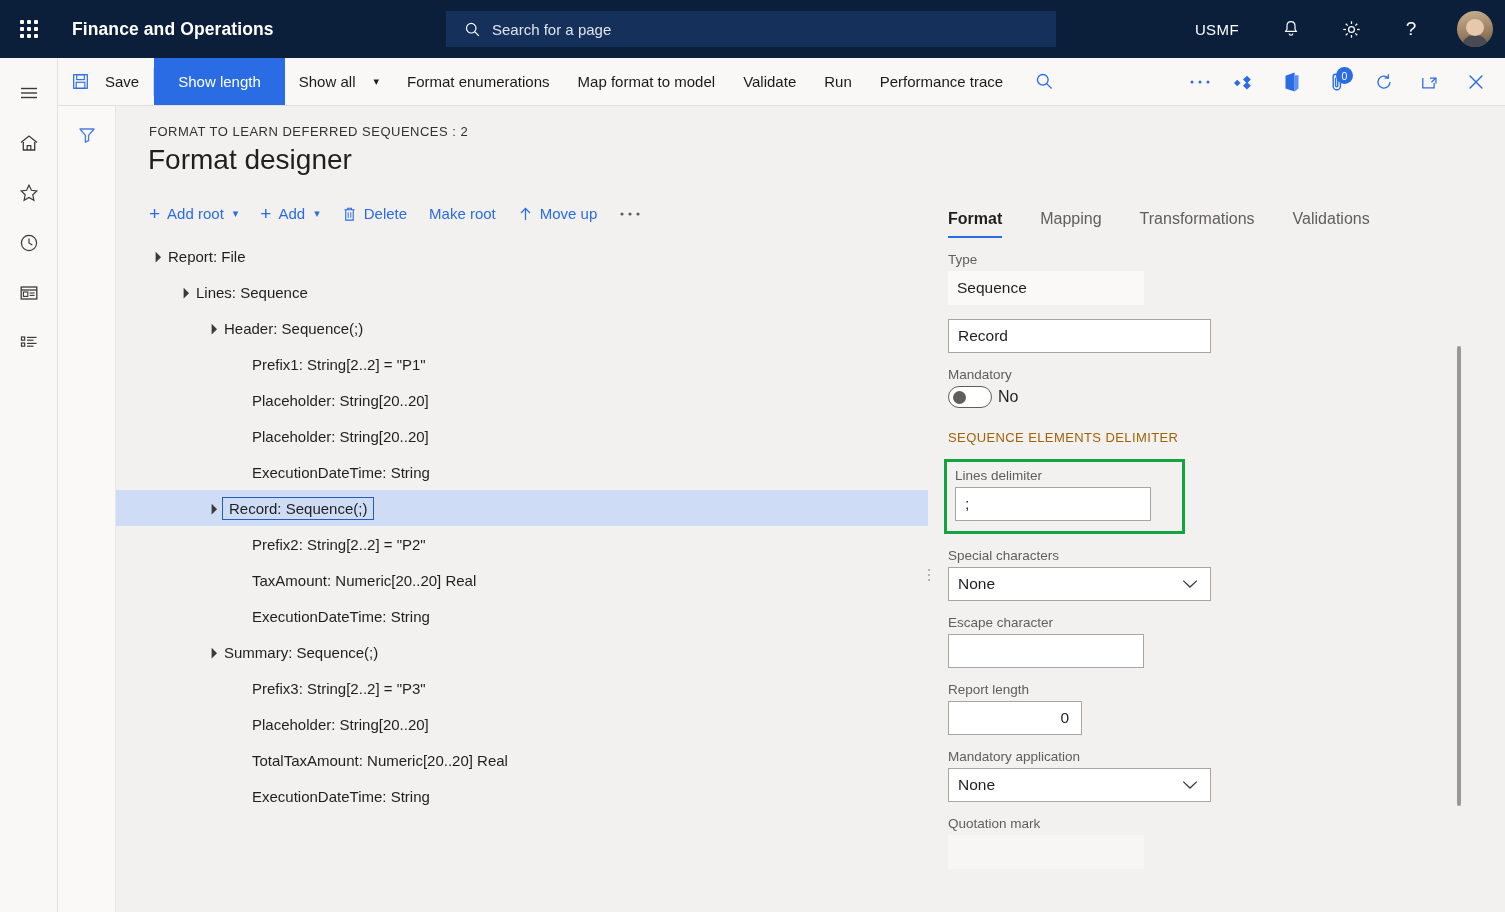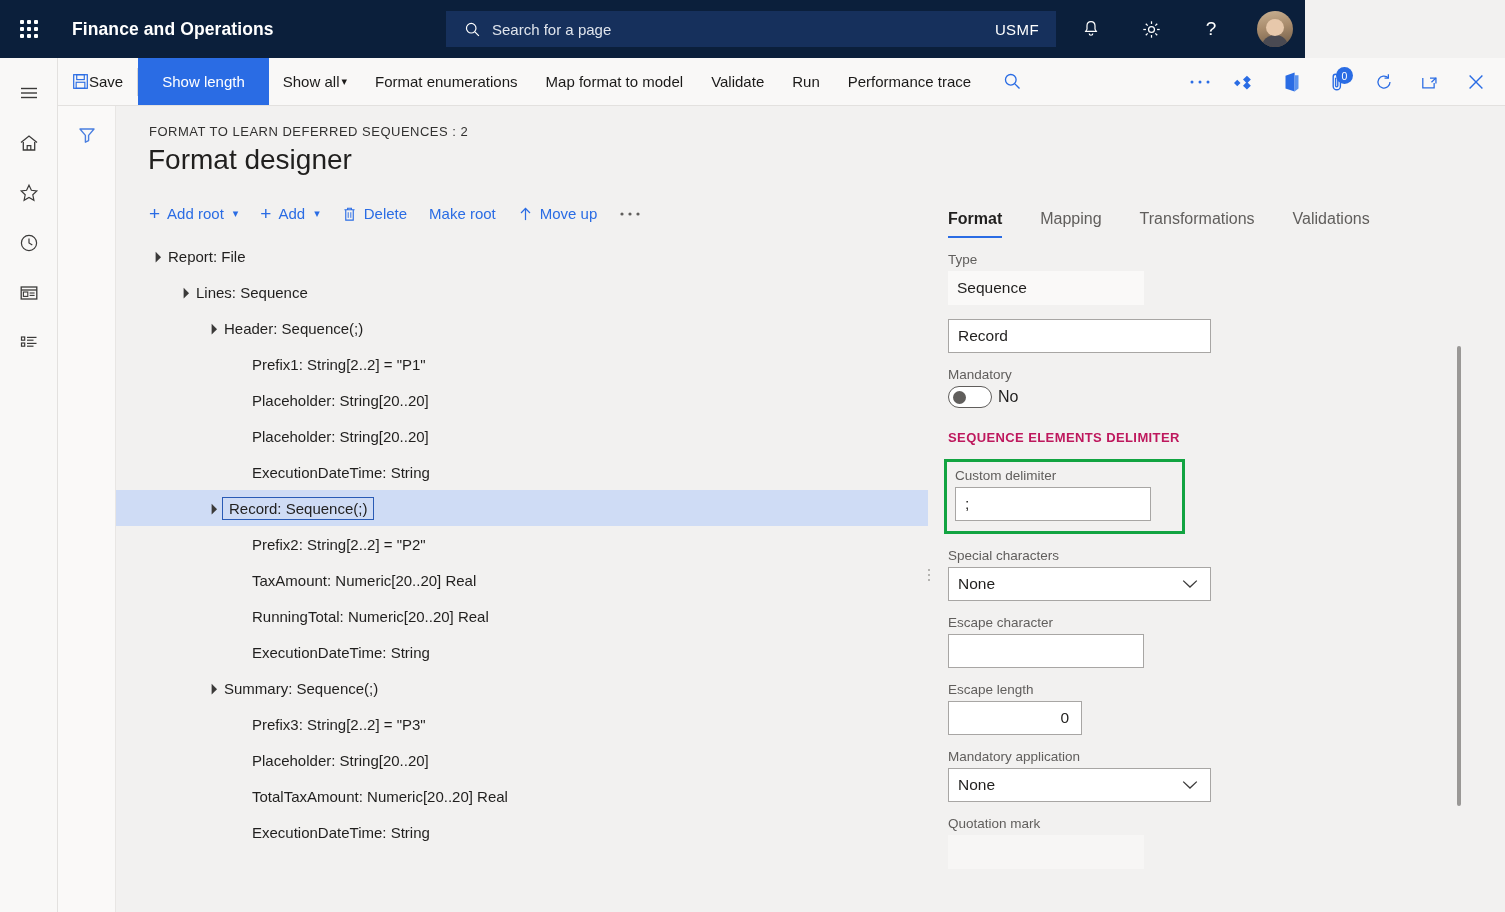--- a/index.html
+++ b/index.html
@@ -14,7 +14,7 @@
 
   
   .topbar {
-    position: absolute; top: 0; left: 0; width: 1305px; height: 58px;
+    position: absolute; top: 0; left: 0; width: 1505px; height: 58px;
     background: #0b1f3b;
     display: flex; align-items: center;
   }

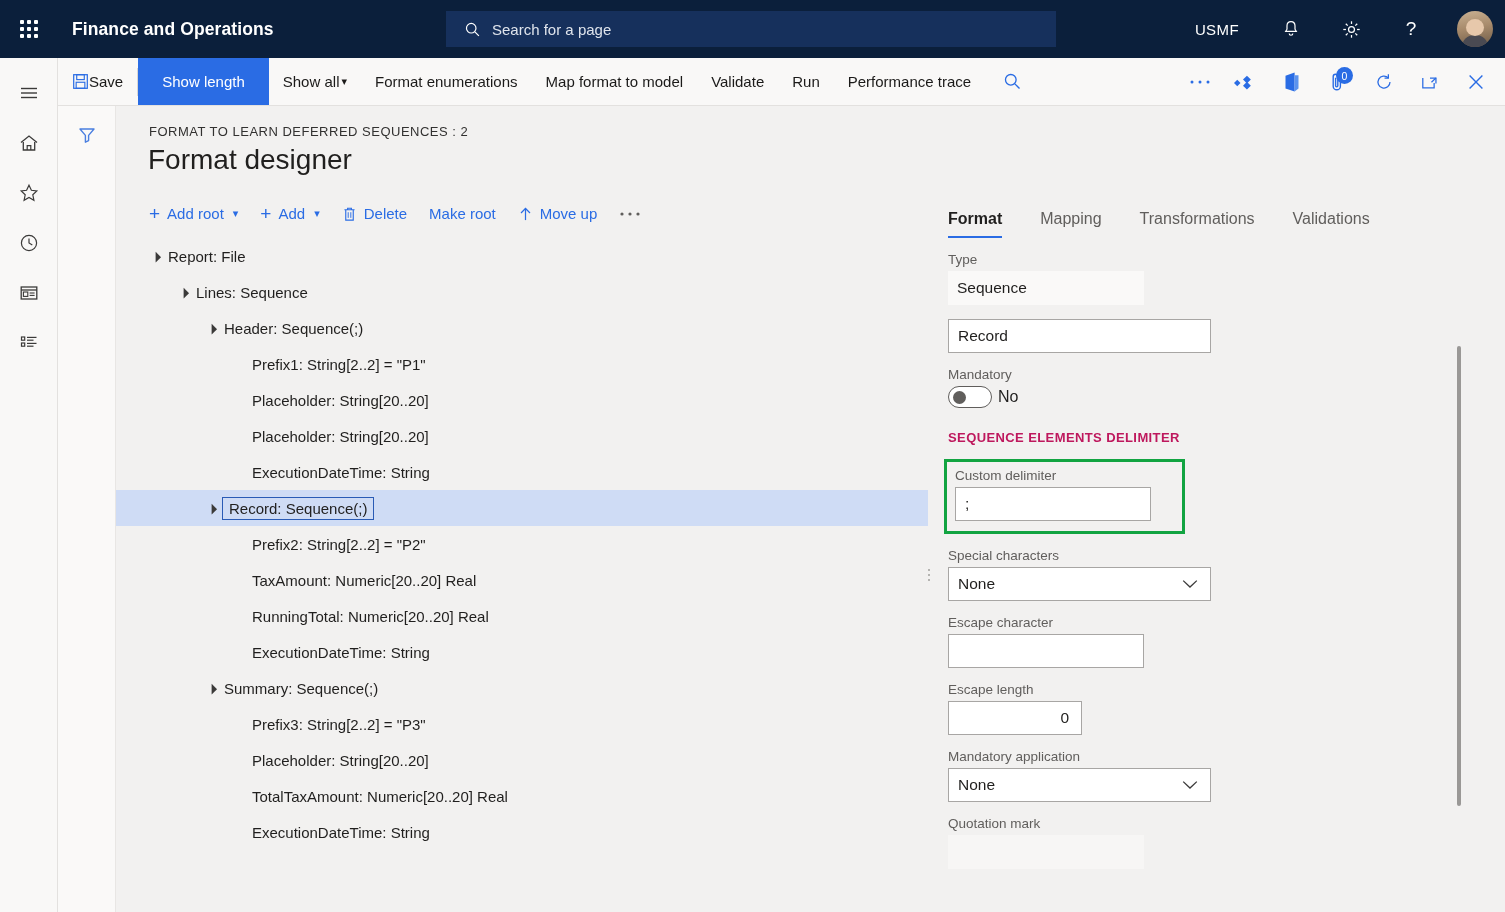--- a/index.html
+++ b/index.html
@@ -87,7 +87,7 @@
     display: flex; align-items: center;
   }
   .cmd-btn {
-    height: 47px; padding: 0 14px; display: flex; align-items: center; gap: 0;
+    height: 47px; padding: 0 14px; display: flex; align-items: center; gap: 16px;
     font-size: 15px; color: #1b1a19; cursor: pointer; white-space: nowrap;
   }
   .cmd-btn.primary {

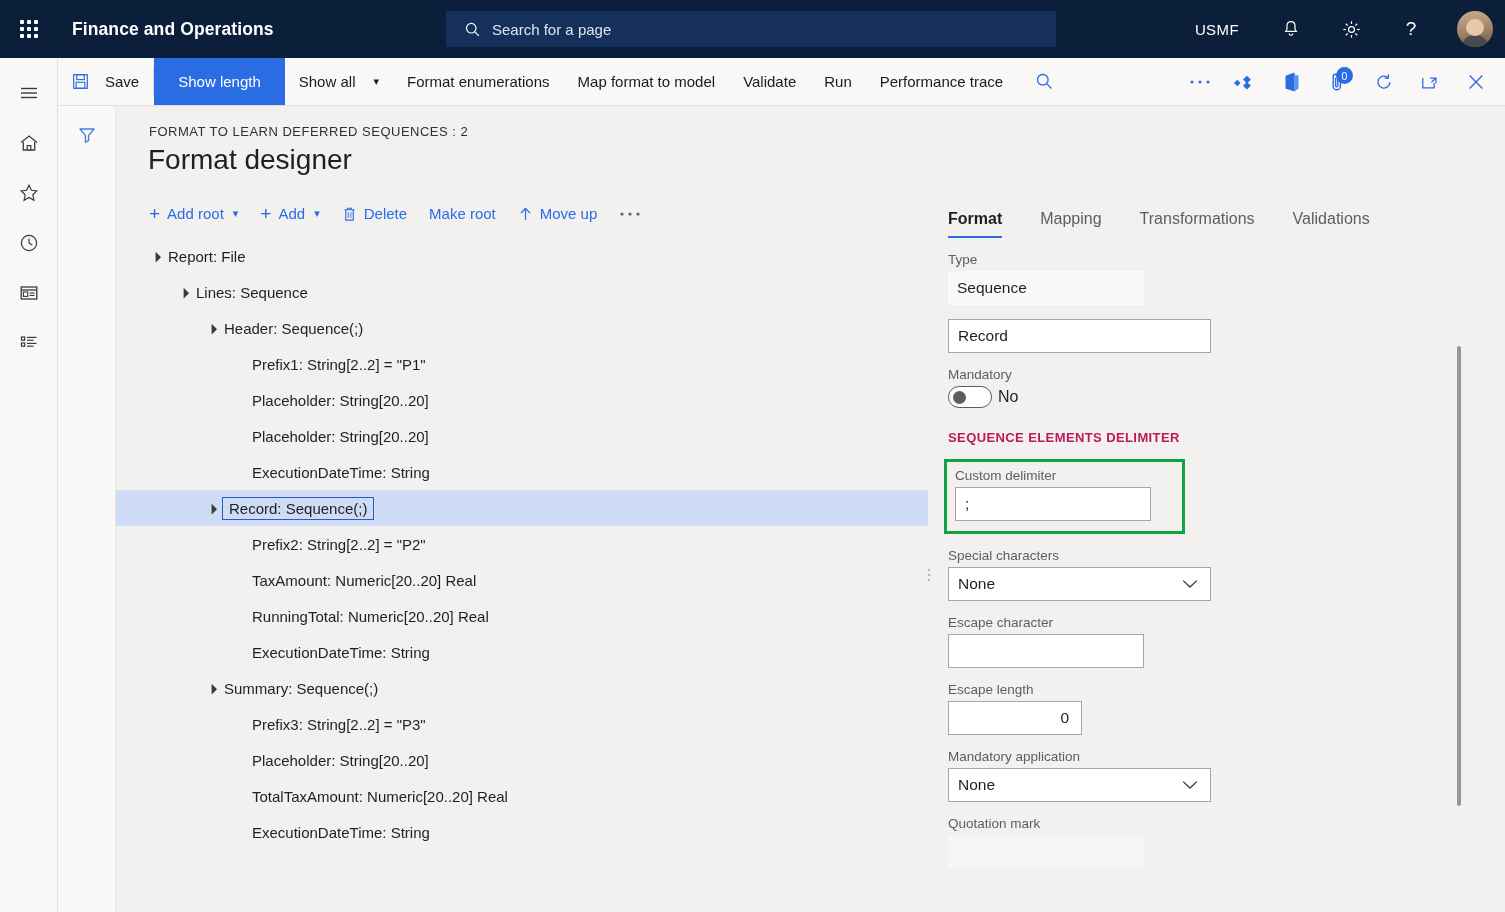--- a/index.html
+++ b/index.html
@@ -200,7 +200,7 @@
   }
   .fin.num input { text-align:right; }
   .sectionhdr {
-    font-size: 13px; font-weight: bold; color:#be185d;
+    font-size: 13px; font-weight: normal; color:#a16207;
     letter-spacing:.4px; text-transform:uppercase; padding-left:14px; margin-top:22px;
   }
 

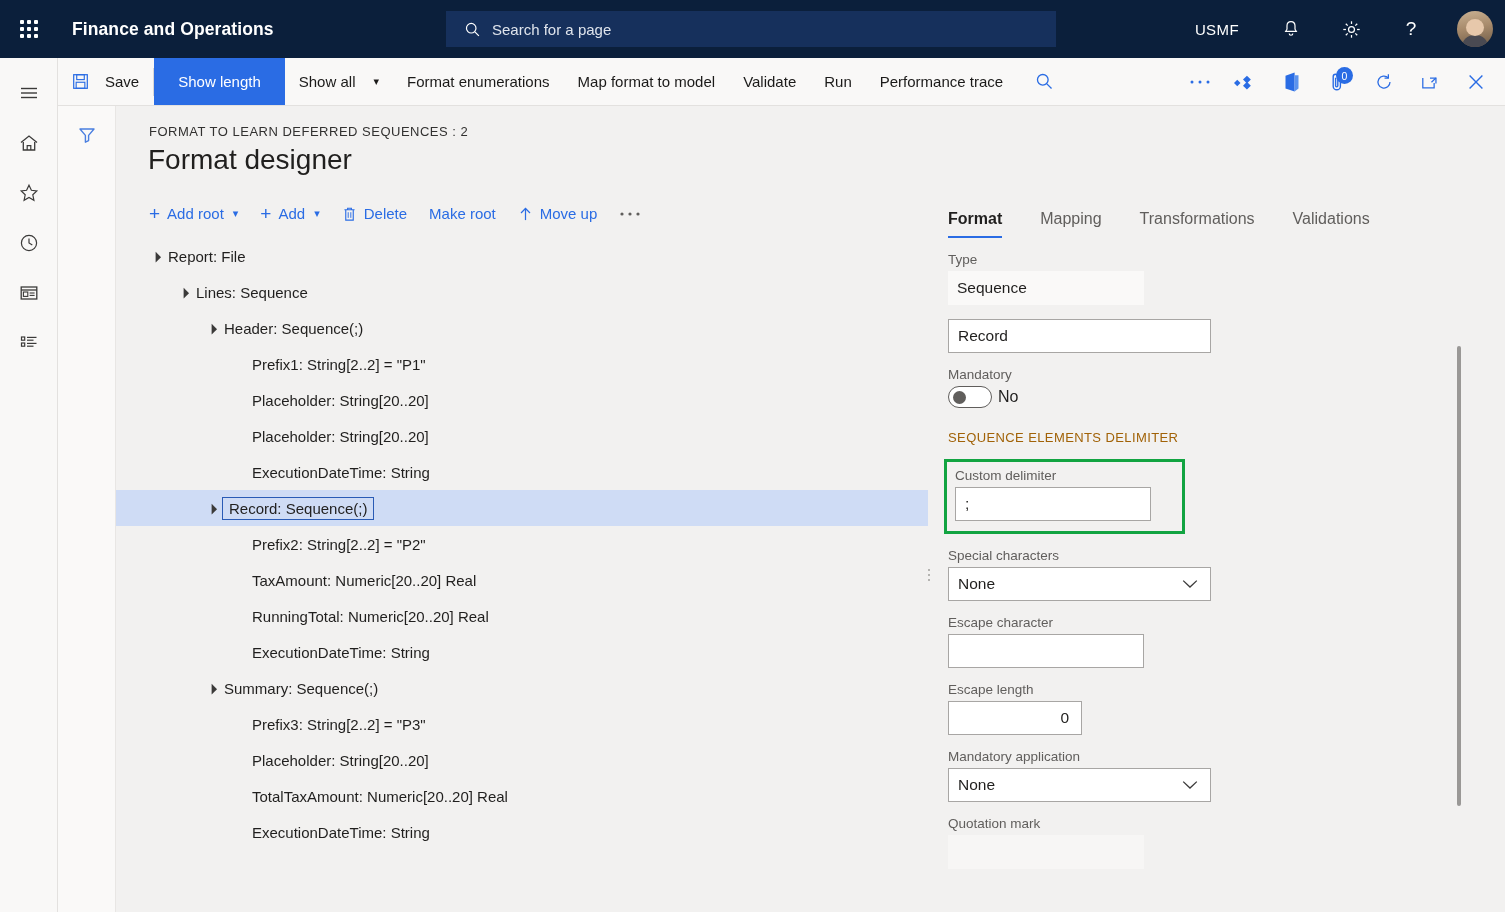--- a/index.html
+++ b/index.html
@@ -602,7 +602,7 @@
     <div class="sectionhdr">Sequence elements delimiter</div>
 
     <div class="hl-green">
-      <div class="flabel">Custom delimiter</div>
+      <div class="flabel">Lines delimiter</div>
       <div class="fin">
         <input type="text" value=";" style="">
       </div>

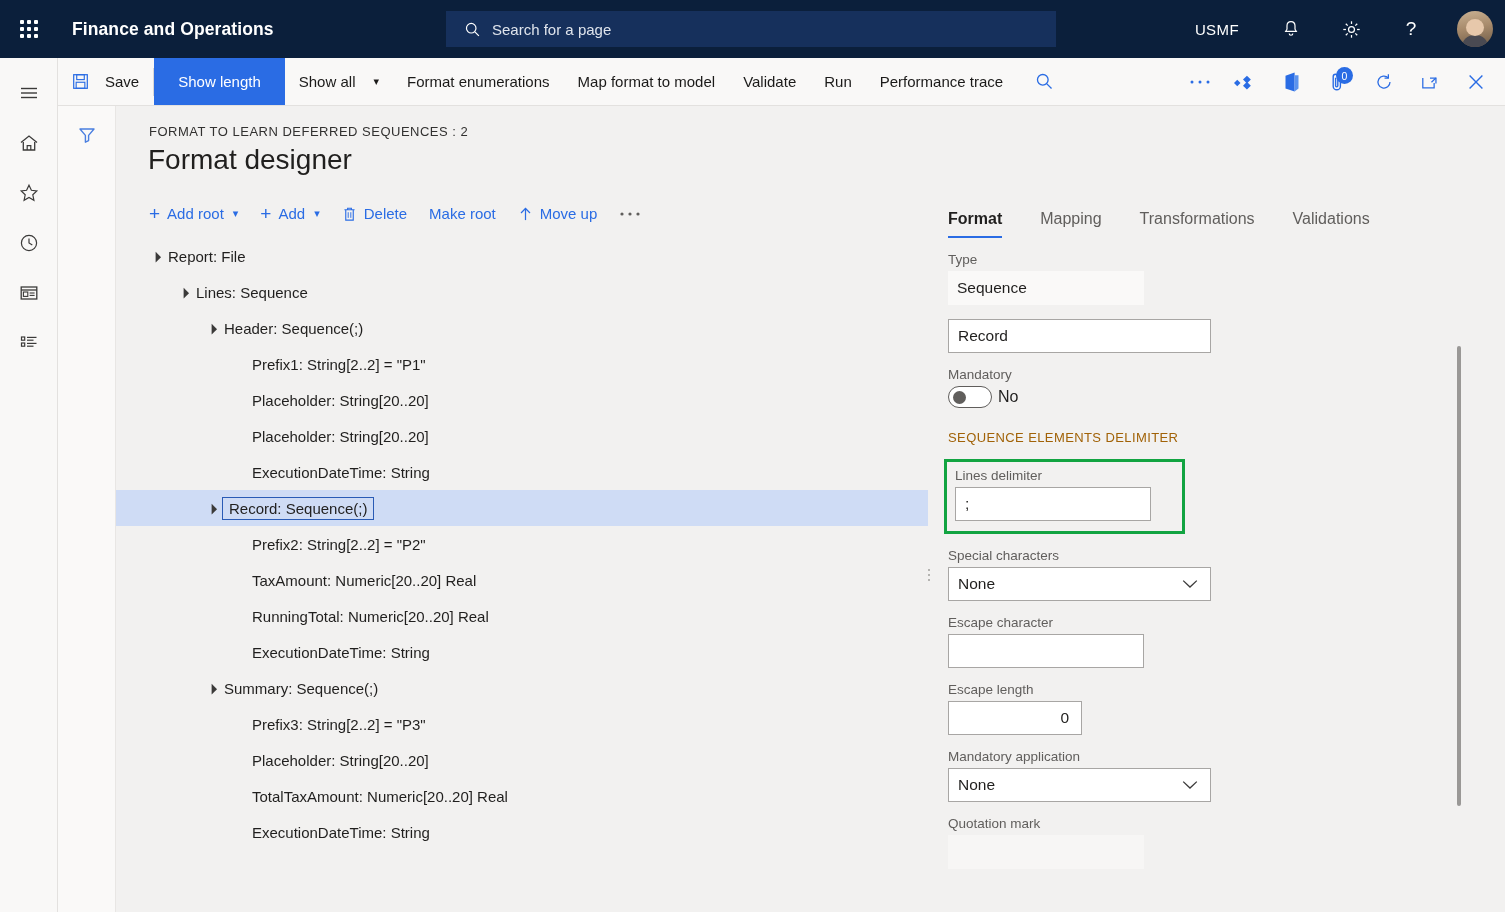--- a/index.html
+++ b/index.html
@@ -533,10 +533,6 @@
       </div>
       <div class="trow" style="padding-left: 116px;">
         <span class="twist"></span>
-        <span class="tlabel">RunningTotal: Numeric[20..20] Real</span>
-      </div>
-      <div class="trow" style="padding-left: 116px;">
-        <span class="twist"></span>
         <span class="tlabel">ExecutionDateTime: String</span>
       </div>
       <div class="trow" style="padding-left: 88px;">

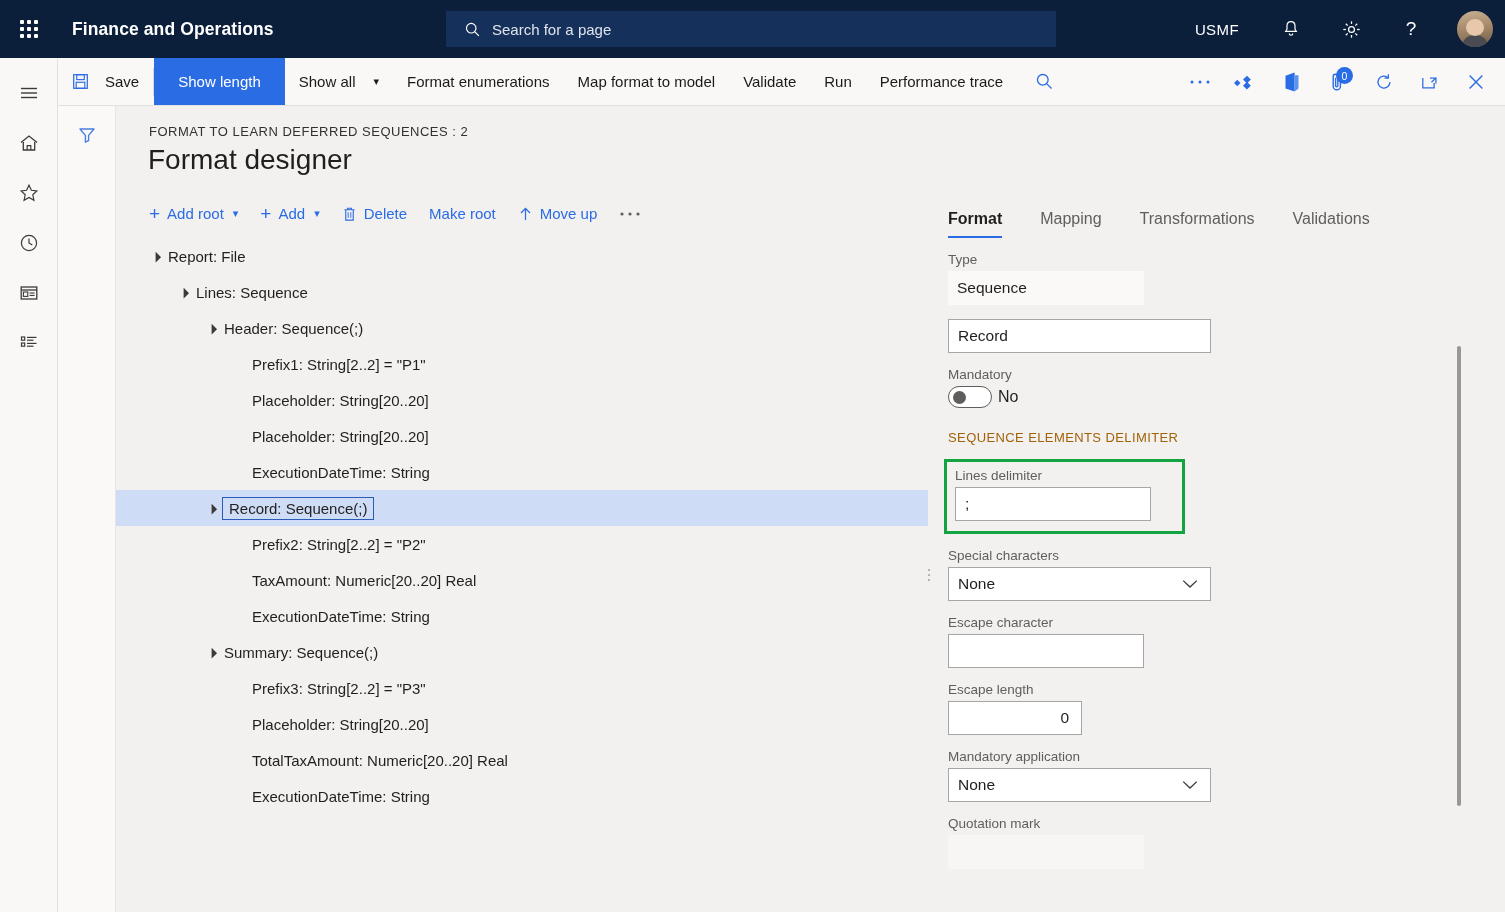--- a/index.html
+++ b/index.html
@@ -624,7 +624,7 @@
     </div>
 
     <div class="field">
-      <div class="flabel">Escape length</div>
+      <div class="flabel">Report length</div>
       <div class="fin num">
         <input type="text" value="0" style="">
       </div>

